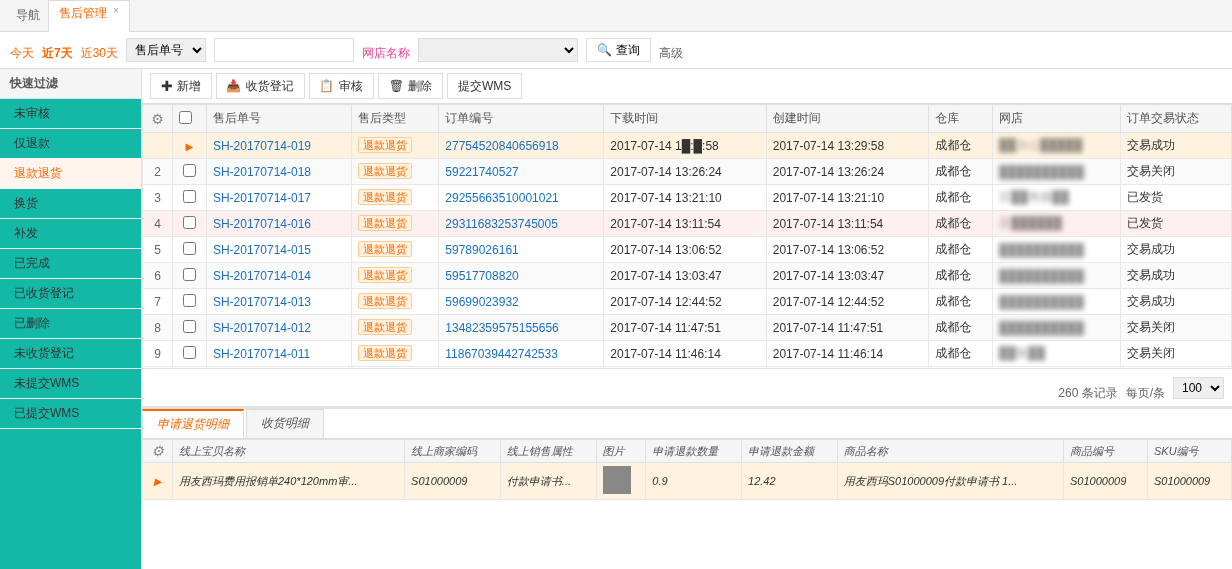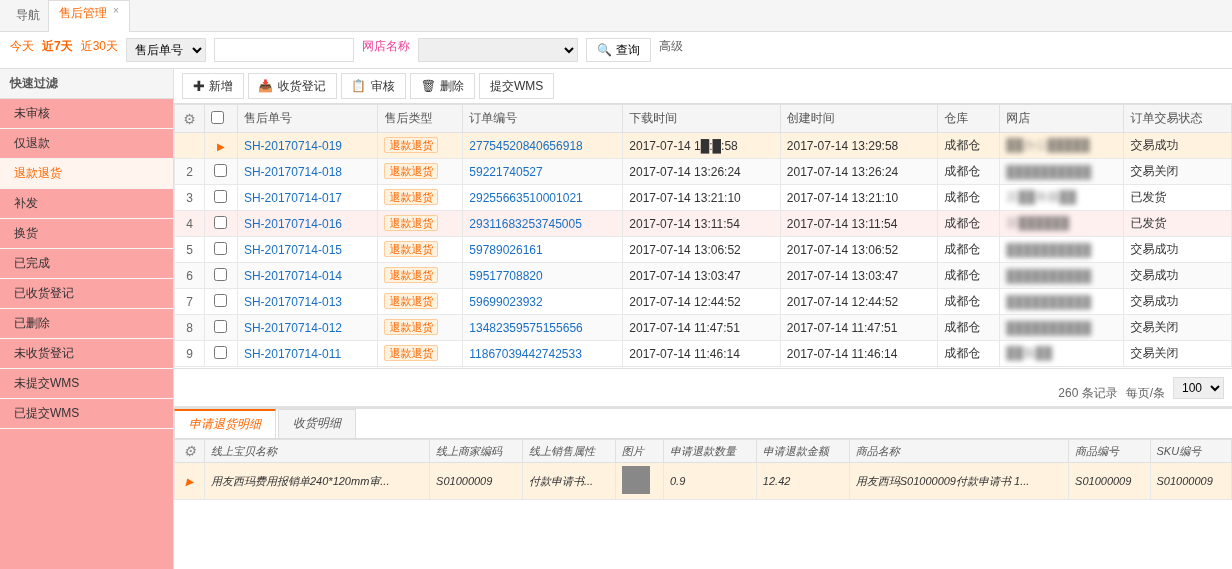--- a/index.html
+++ b/index.html
@@ -38,7 +38,7 @@
     
     .search-bar {
       display: flex;
-      align-items: flex-start;
+      align-items: flex-end;
       background: #fff;
       border-bottom: 1px solid #ddd;
       padding: 6px 10px;

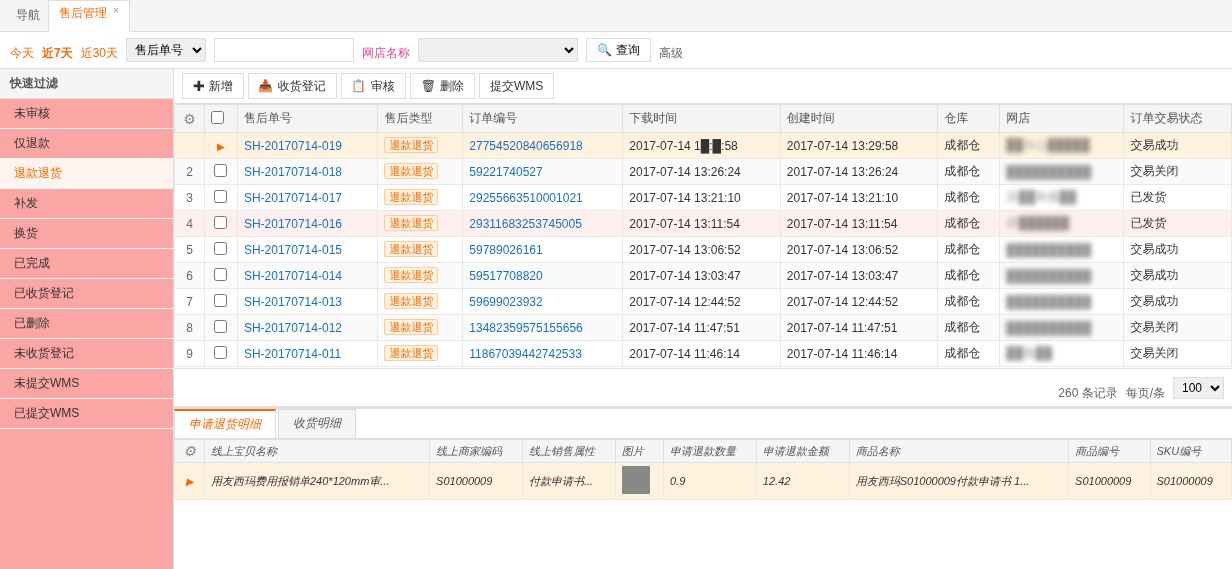--- a/index.html
+++ b/index.html
@@ -92,8 +92,8 @@
 
     
     .sidebar {
-      width: 174px;
-      background: #fca5a5;
+      width: 142px;
+      background: #14b8a6;
       border-right: 1px solid #e0e0e0;
       flex-shrink: 0;
     }

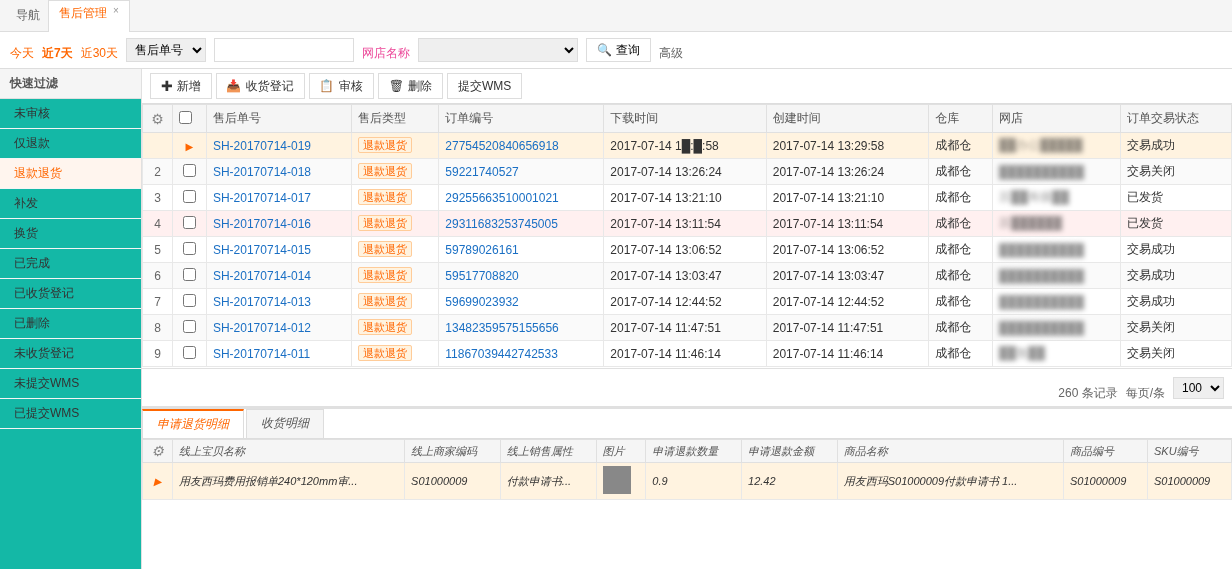--- a/index.html
+++ b/index.html
@@ -265,8 +265,8 @@
         <div class="sidebar-item">未审核</div>
         <div class="sidebar-item">仅退款</div>
         <div class="sidebar-item active">退款退货</div>
+        <div class="sidebar-item">换货</div>
         <div class="sidebar-item">补发</div>
-        <div class="sidebar-item">换货</div>
         <div class="sidebar-item">已完成</div>
         <div class="sidebar-item">已收货登记</div>
         <div class="sidebar-item">已删除</div>

